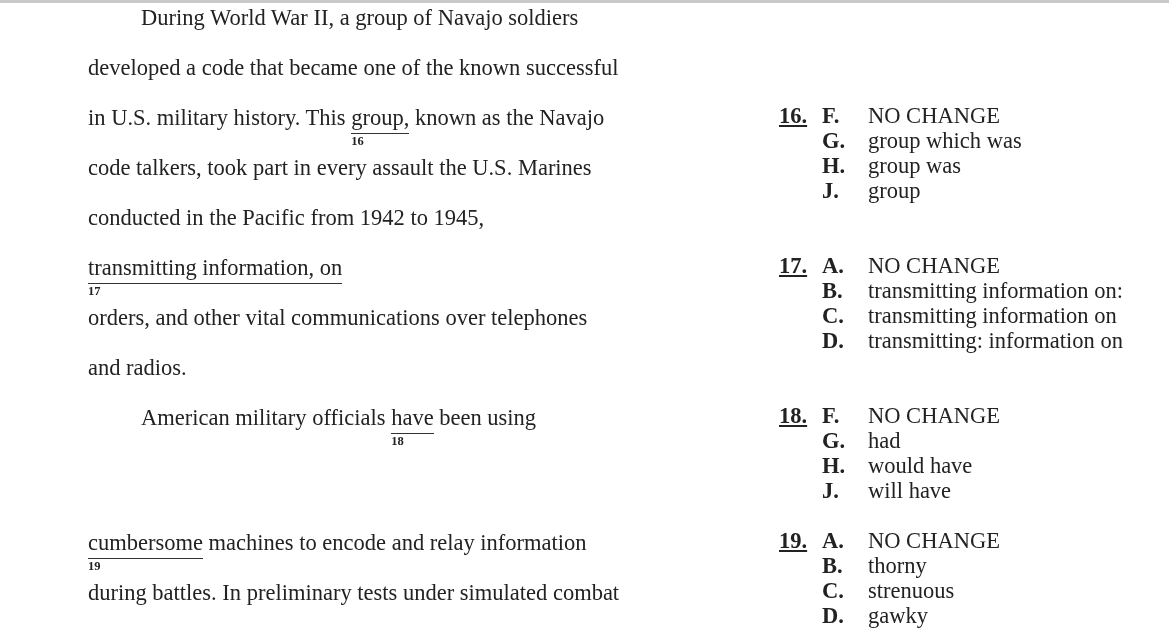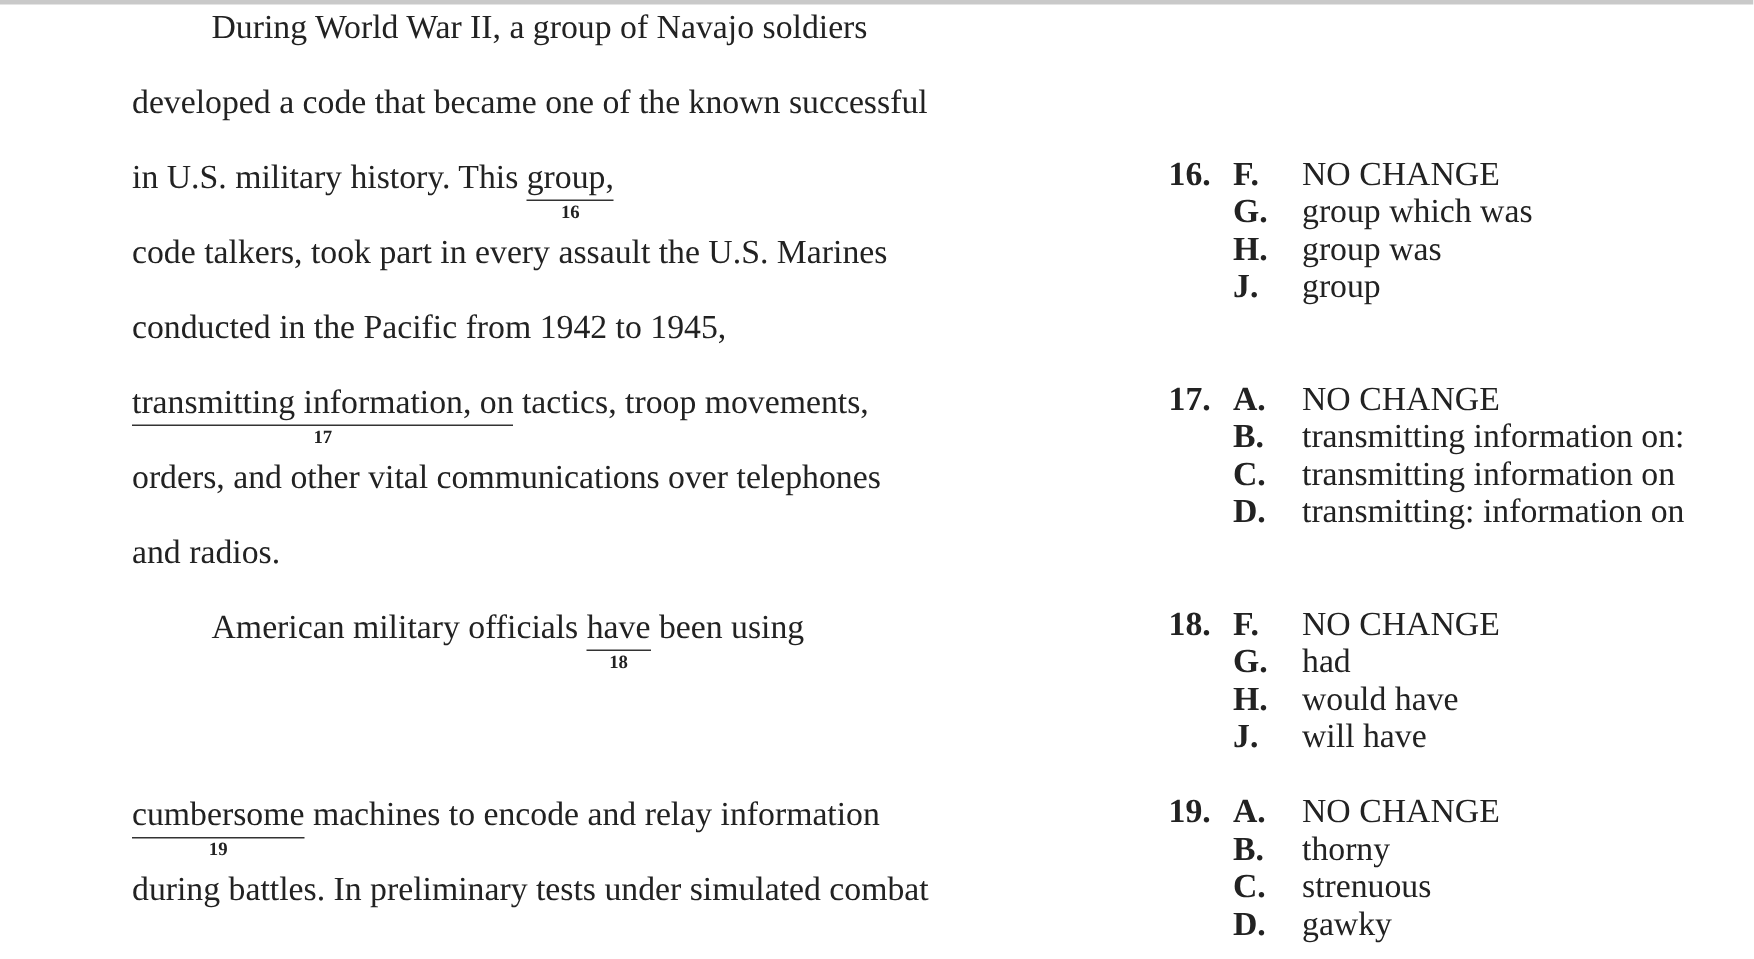--- a/index.html
+++ b/index.html
@@ -93,7 +93,7 @@
     <span>developed a code that became one of the known successful</span>
   </div>
   <div class="pline" style="top:104px;">
-    <span>in U.S. military history. This </span><span class="ul"><span>group,</span><span class="marker">16</span></span>
+    <span>in U.S. military history. This </span><span class="ul"><span>group,</span><span class="marker">16</span></span><span> known as the Navajo</span>
   </div>
   <div class="pline" style="top:154px;">
     <span>code talkers, took part in every assault the U.S. Marines</span>

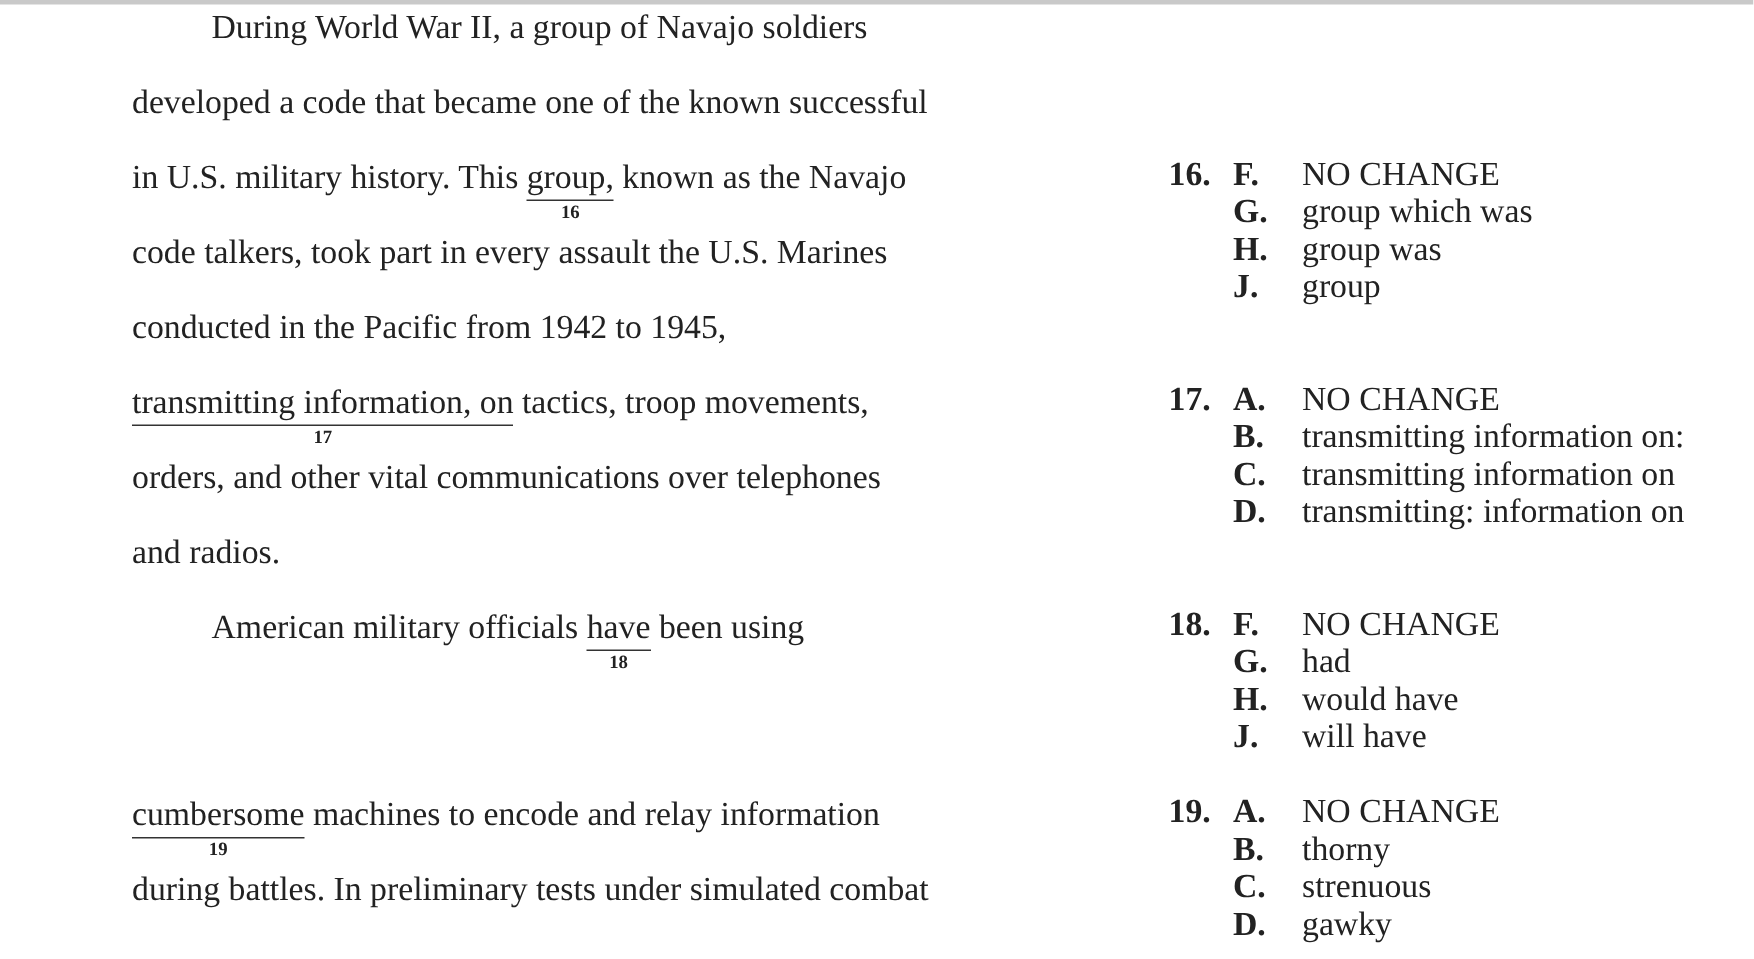--- a/index.html
+++ b/index.html
@@ -61,6 +61,7 @@
     left: 0; top: 0;
     font-weight: bold;
     white-space: nowrap;
+    text-decoration: underline;
   }
   .opt {
     position: relative;

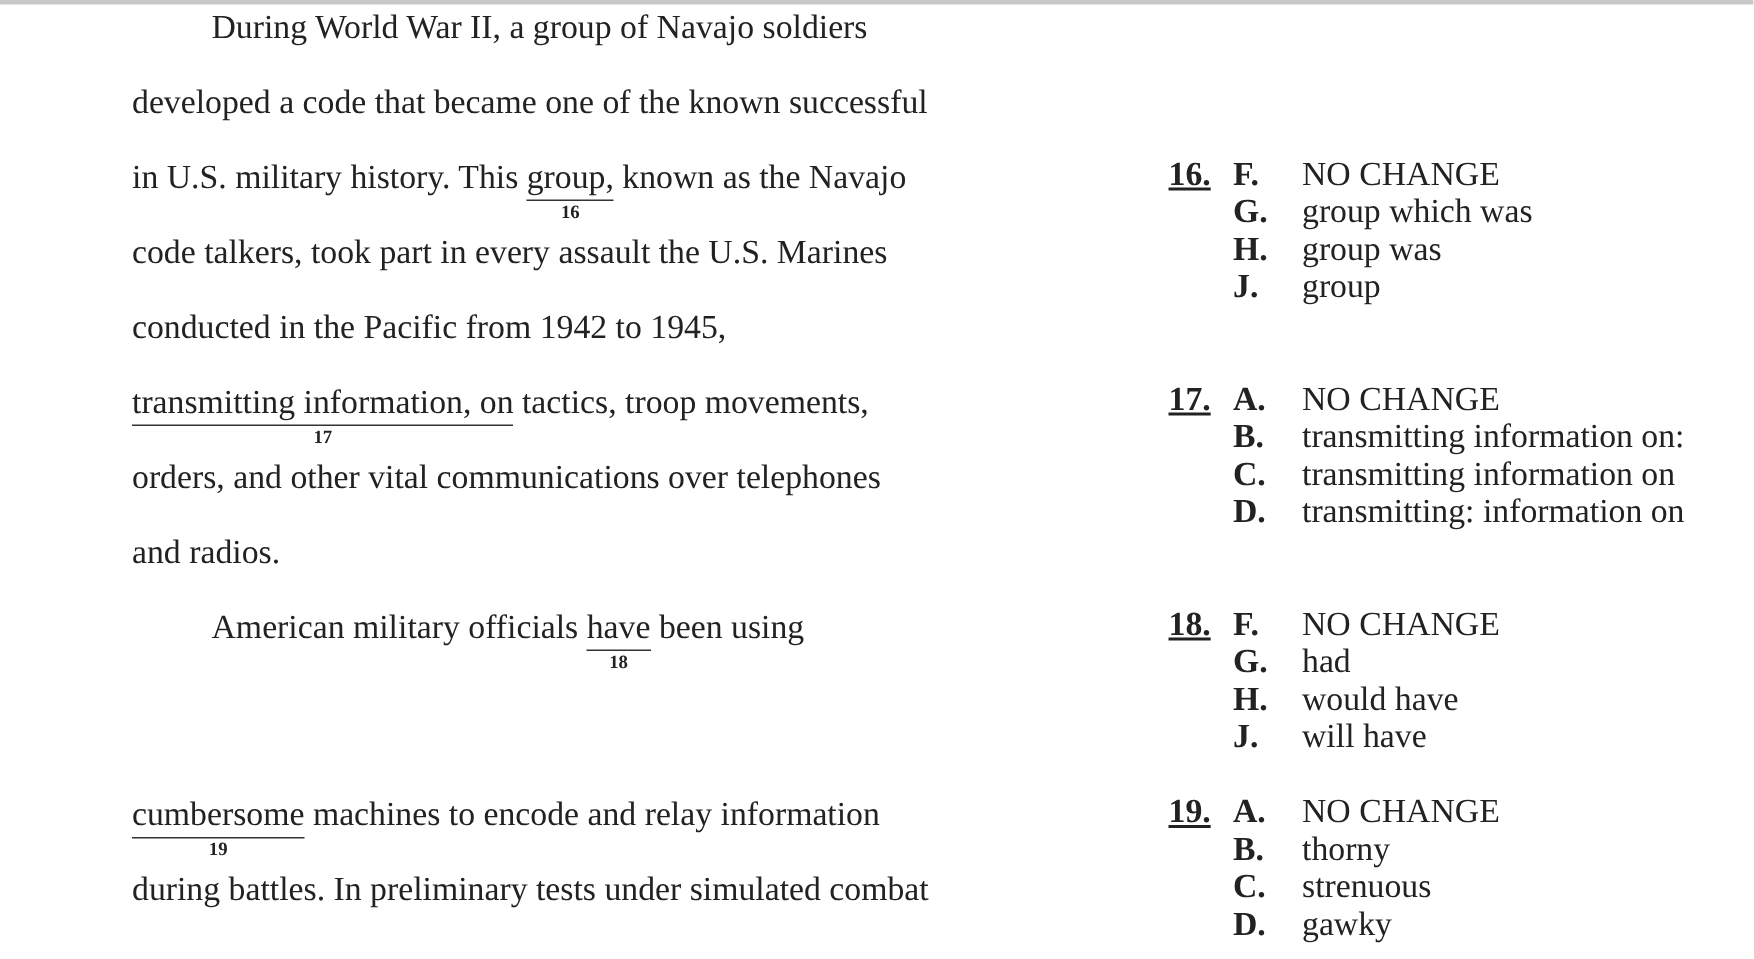--- a/index.html
+++ b/index.html
@@ -45,7 +45,6 @@
     position: absolute;
     left: 0; right: 0;
     top: 30px;
-    text-align: center;
     font-size: 12.5px;
     font-weight: bold;
     line-height: 14px;

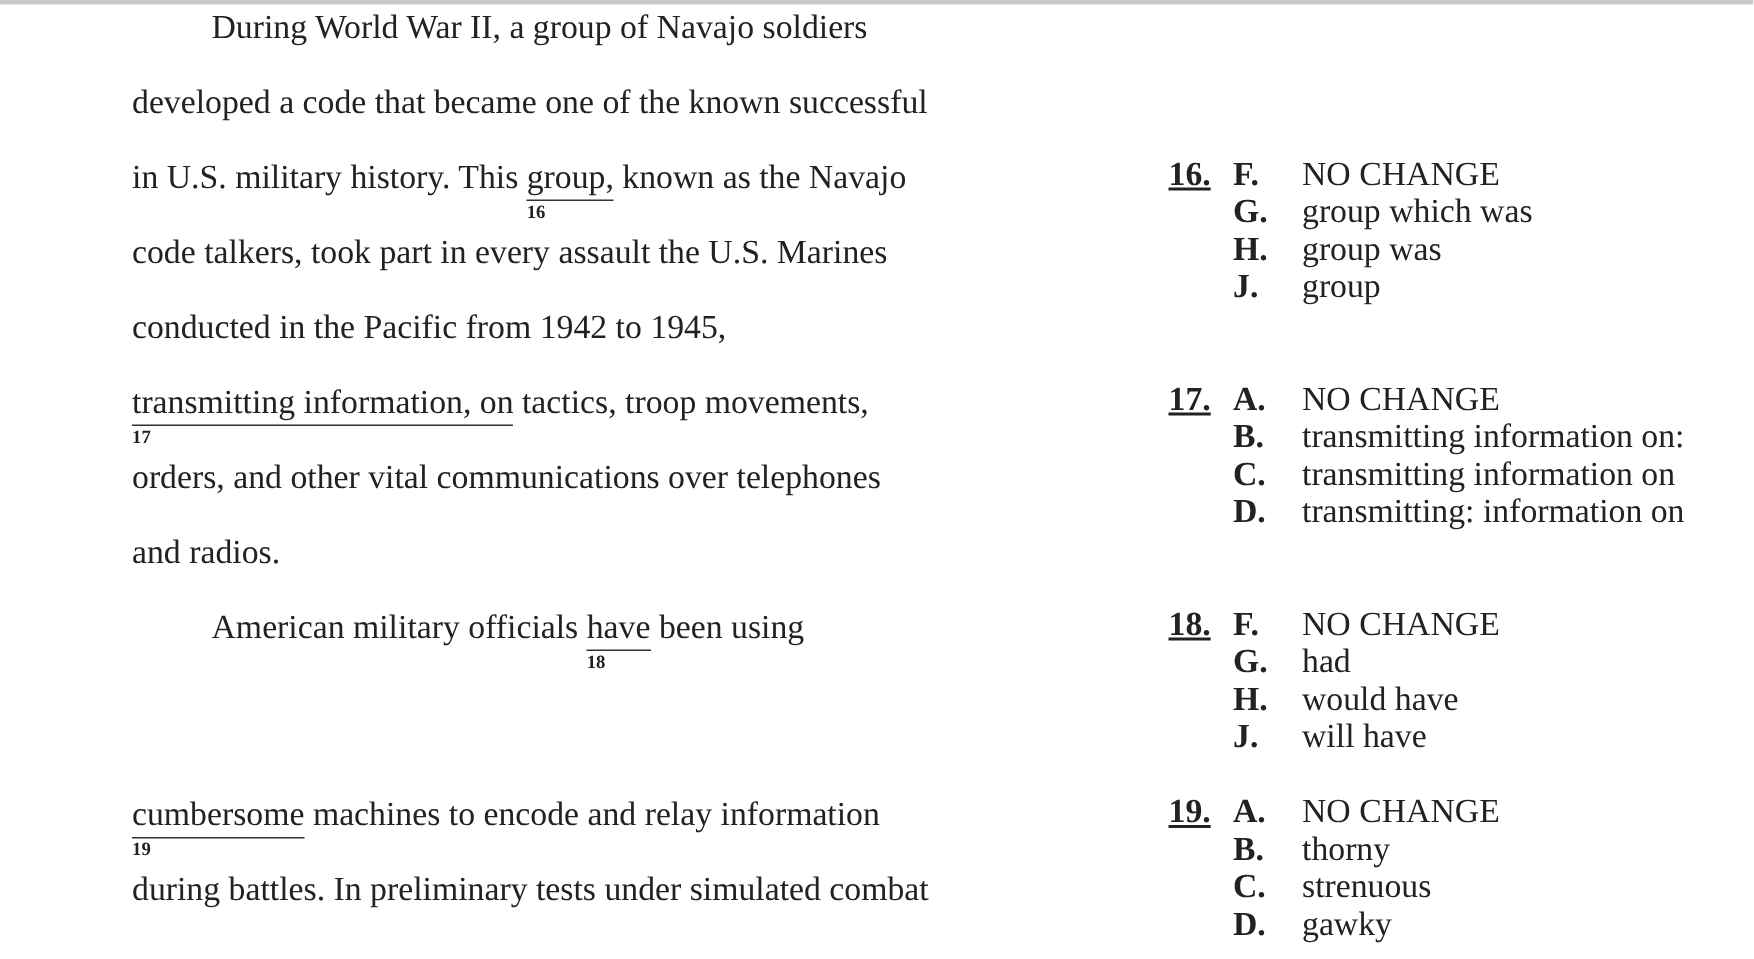--- a/index.html
+++ b/index.html
@@ -102,7 +102,7 @@
     <span>conducted in the Pacific from 1942 to 1945,</span>
   </div>
   <div class="pline" style="top:254px;">
-    <span class="ul"><span>transmitting information, on</span><span class="marker">17</span></span><span> tactics, troop movements,</span>
+    <span class="ul"><span>transmitting information, on</span><span class="marker">17</span></span>
   </div>
   <div class="pline" style="top:304px;">
     <span>orders, and other vital communications over telephones</span>

